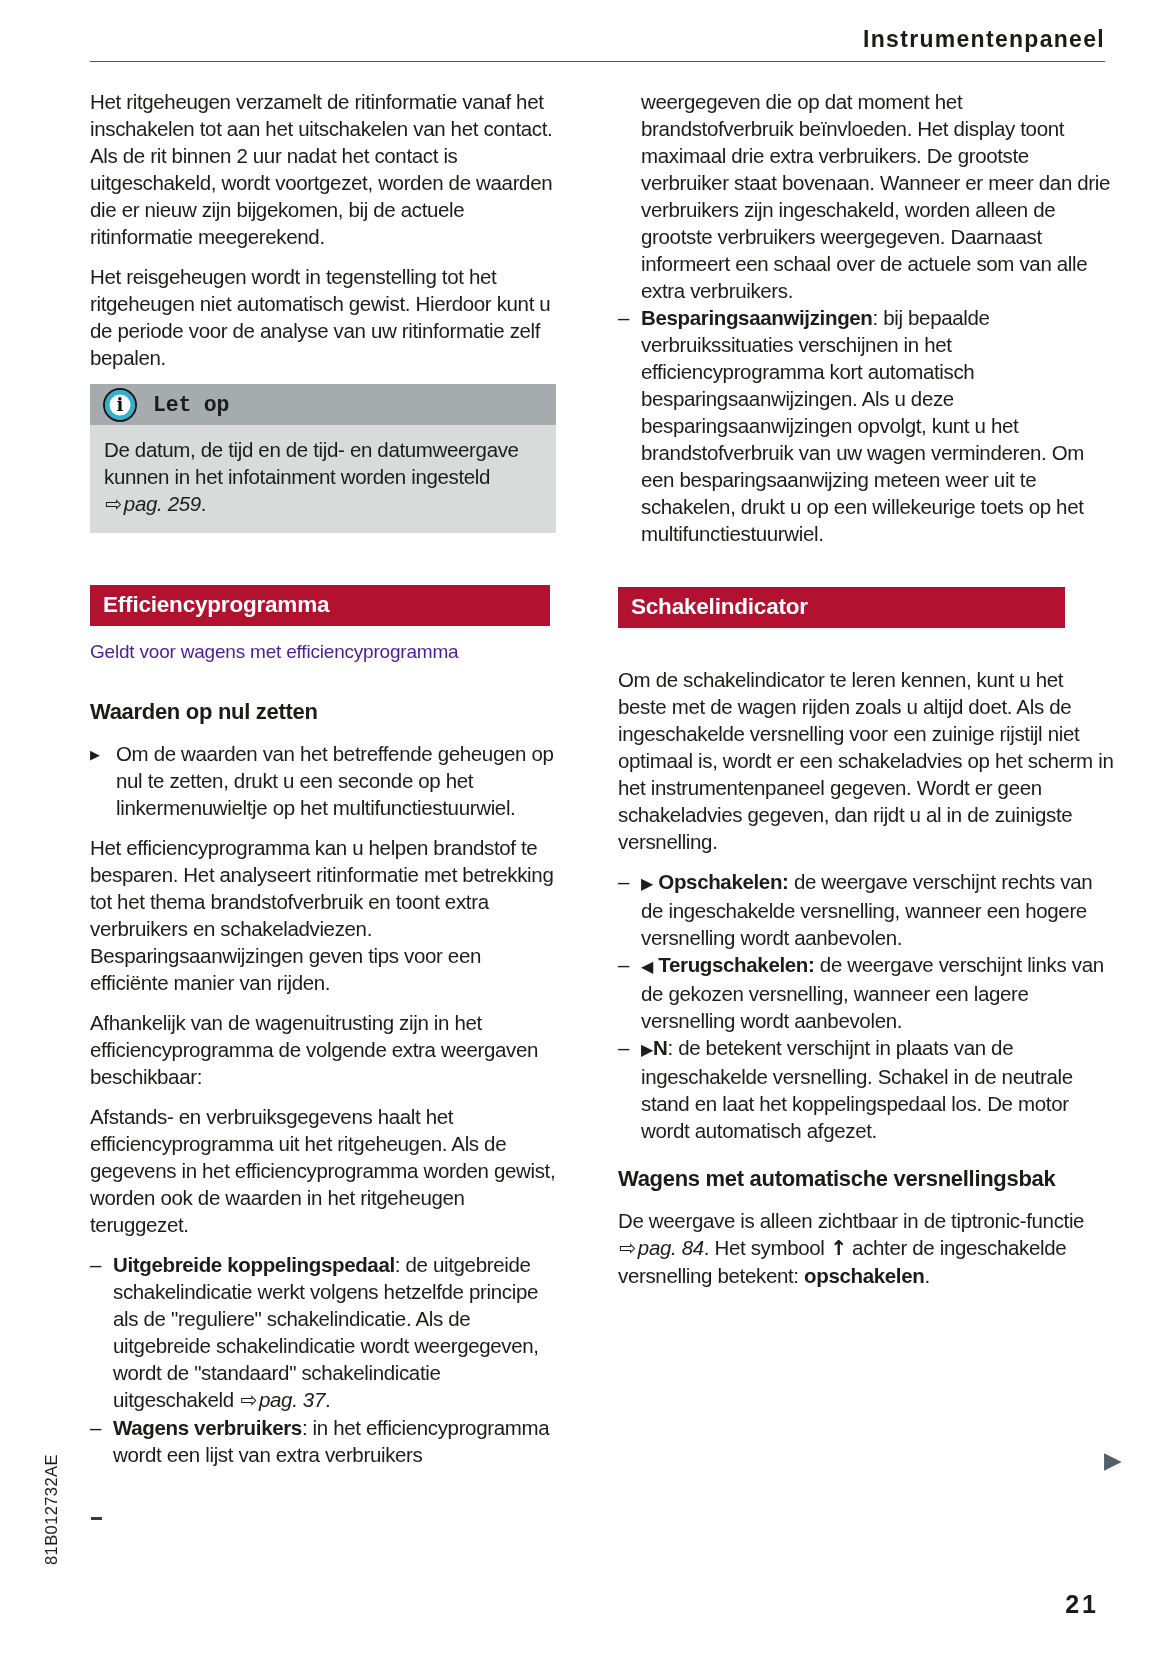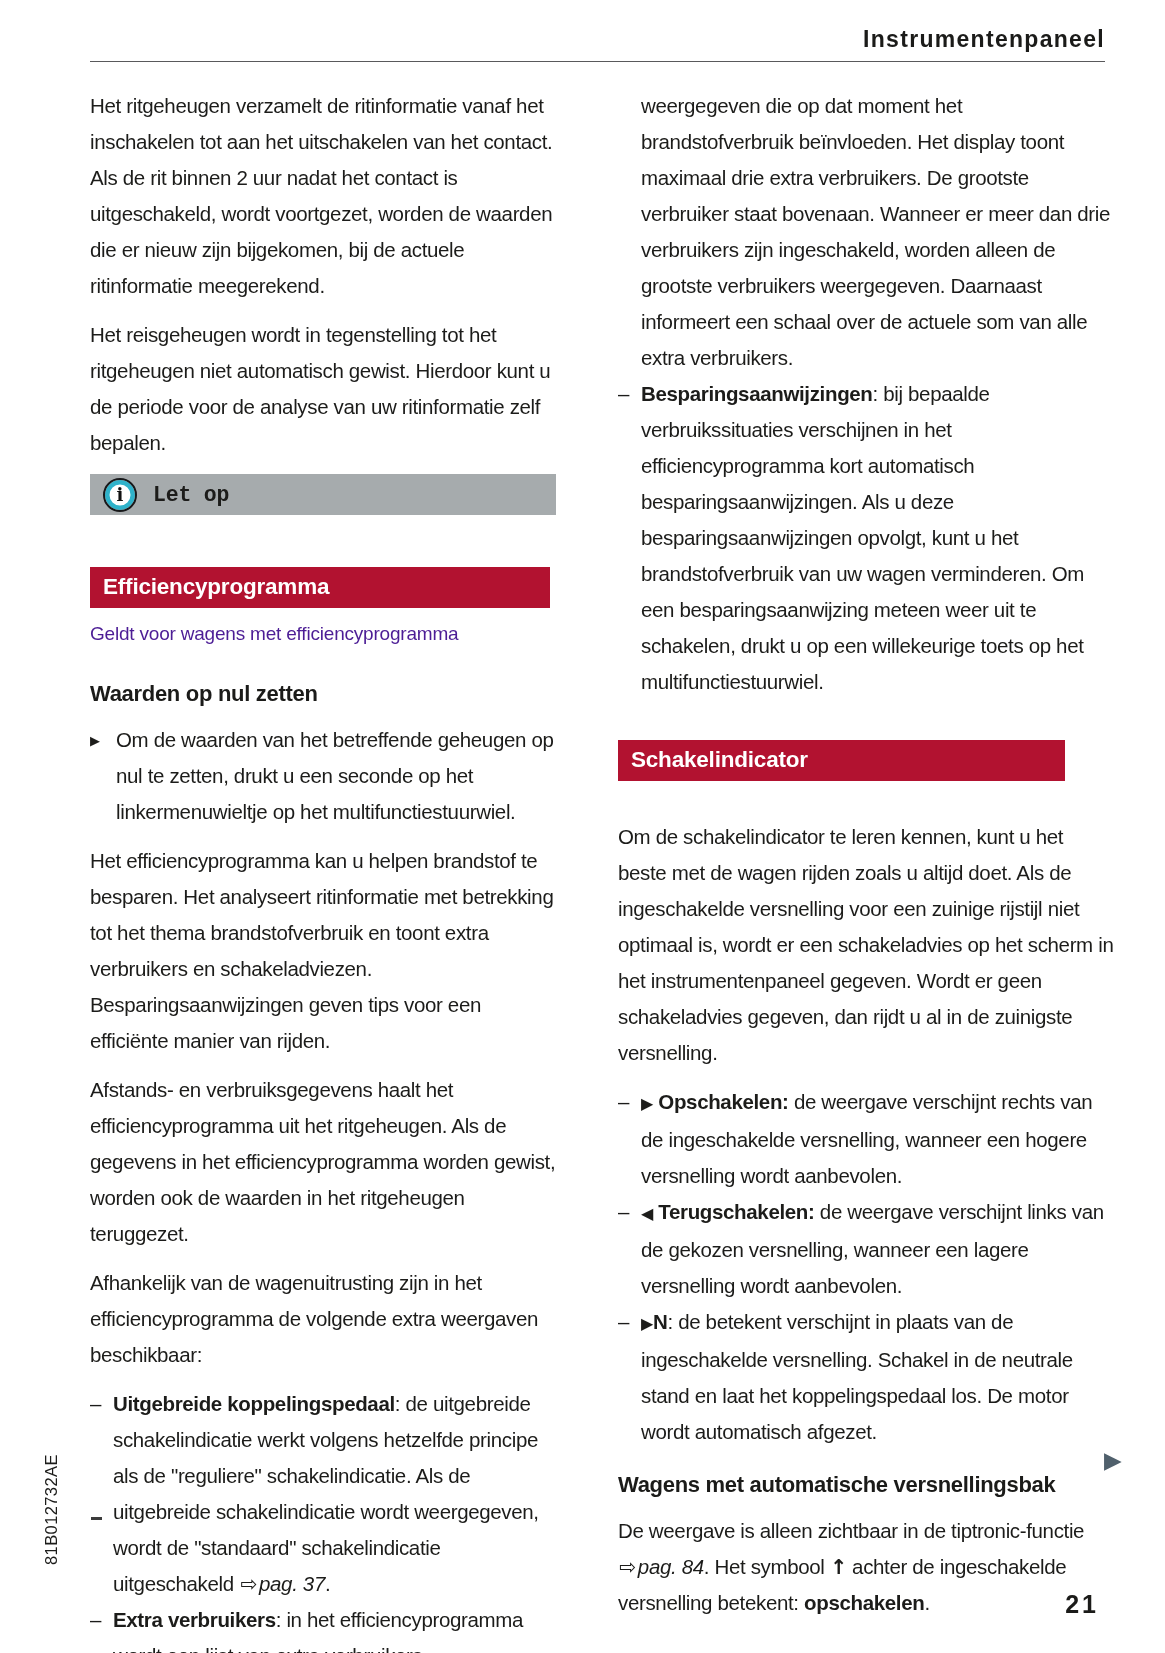--- a/index.html
+++ b/index.html
@@ -21,7 +21,7 @@
   .col-left  { left:90px;  width:466px; }
   .col-right { left:618px; width:496px; }
   .para, .dash-item, .bullet-item, .cont-item {
-    font-size:20.5px; line-height:36px; letter-spacing:-0.35px; color:#1c1c1a;
+    font-size:20.5px; line-height:27px; letter-spacing:-0.35px; color:#1c1c1a;
     margin:0 0 13px 0; text-align:left;
   }
   .dash-item, .cont-item { margin:0; }

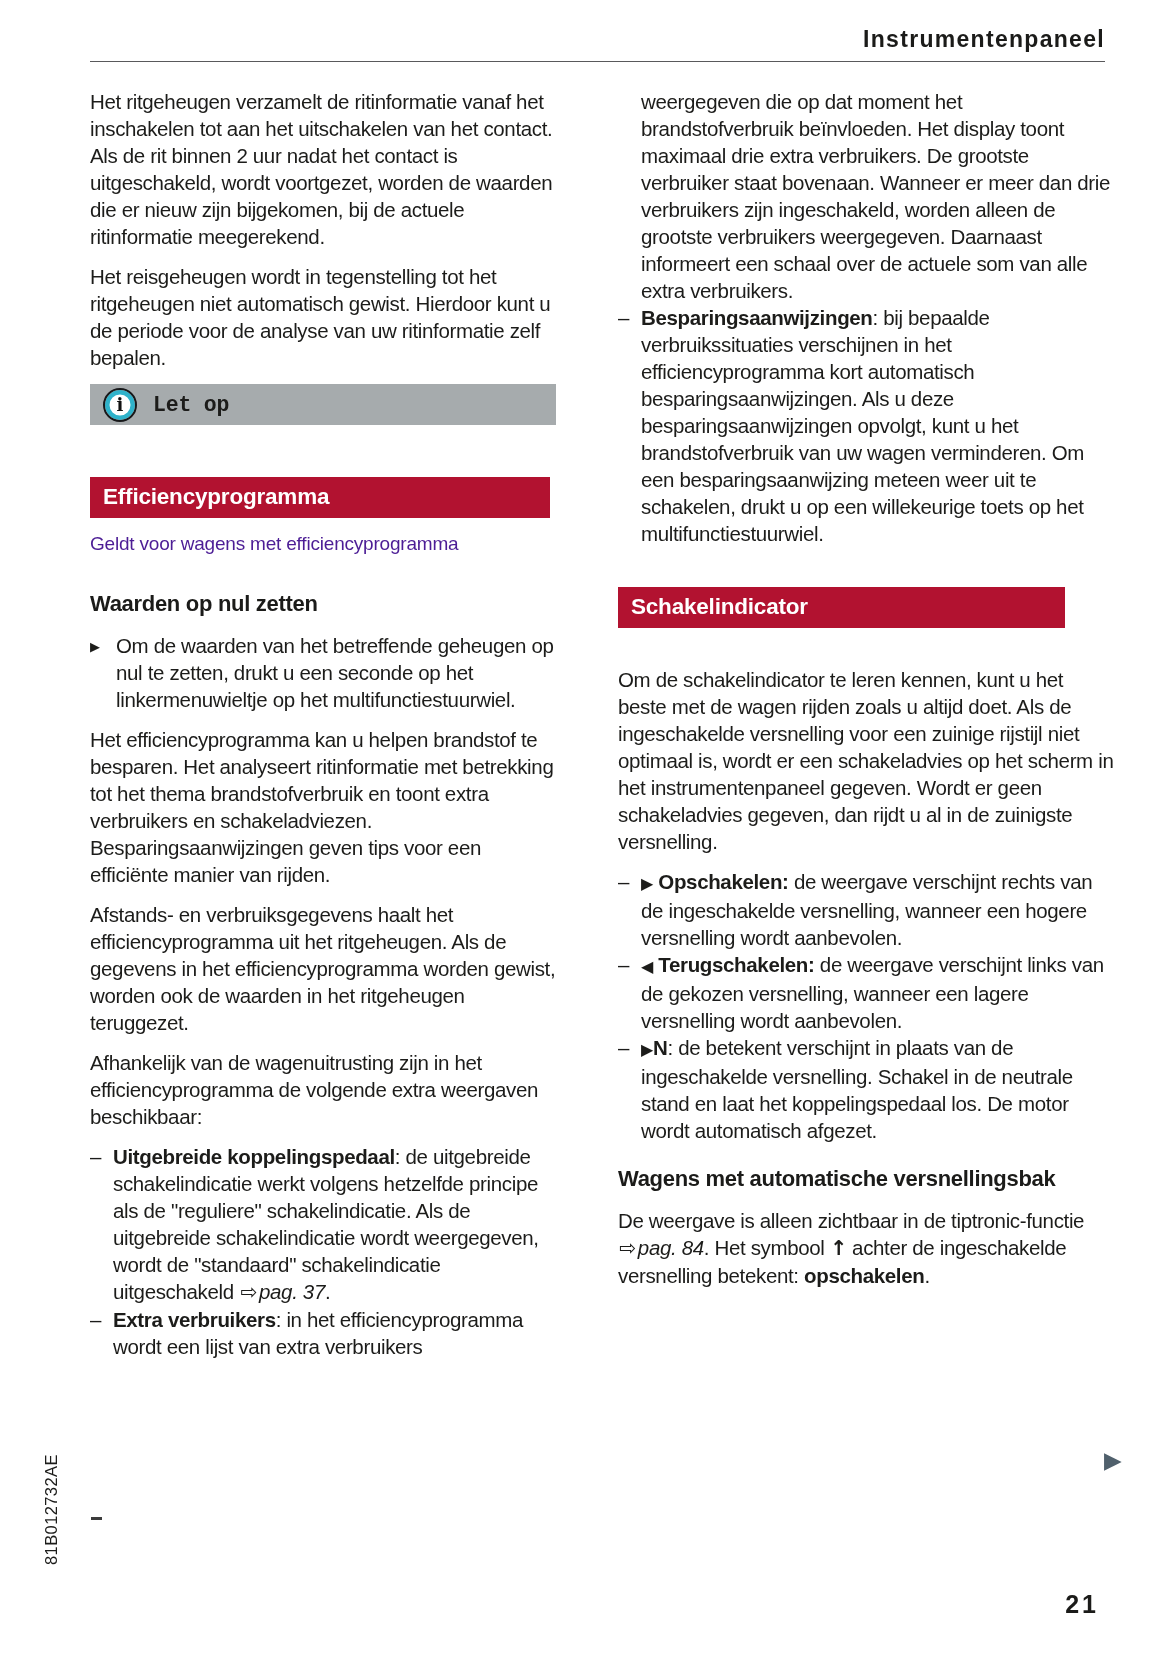--- a/index.html
+++ b/index.html
@@ -102,6 +102,9 @@
         <span class="info-icon">i</span>
         <span class="note-title">Let op</span>
       </div>
+      <div class="note-body">
+        <p class="para"><span>De datum, de tijd en de tijd- en datumweergave kunnen in het infotainment worden ingesteld </span><span class="xref-arrow">⇨</span><span class="pageref">pag. 259</span><span>.</span></p>
+      </div>
     </div>
 
     <div class="section-banner">Efficiencyprogramma</div>

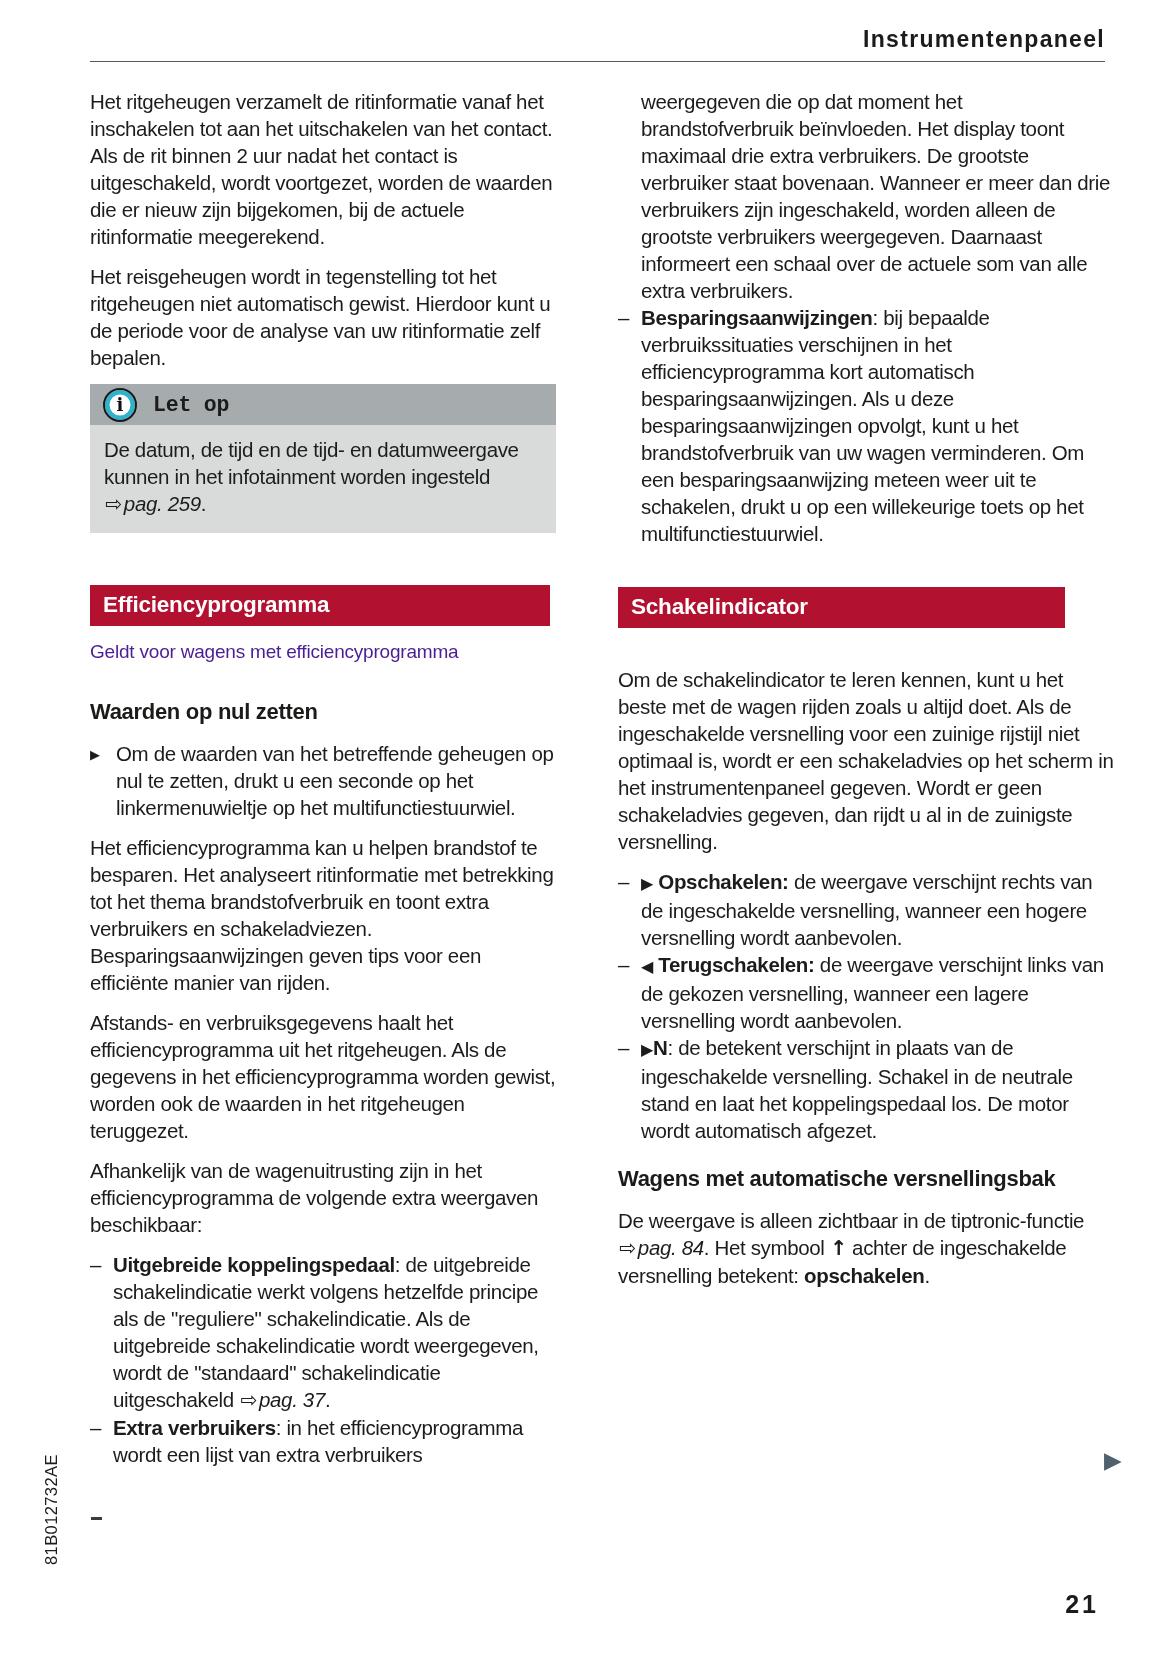--- a/index.html
+++ b/index.html
@@ -117,8 +117,8 @@
     </div>
 
     <p class="para">Het efficiencyprogramma kan u helpen brandstof te besparen. Het analyseert ritinformatie met betrekking tot het thema brandstofverbruik en toont extra verbruikers en schakeladviezen. Besparingsaanwijzingen geven tips voor een efficiënte manier van rijden.</p>
+    <p class="para">Afhankelijk van de wagenuitrusting zijn in het efficiencyprogramma de volgende extra weergaven beschikbaar:</p>
     <p class="para">Afstands- en verbruiksgegevens haalt het efficiencyprogramma uit het ritgeheugen. Als de gegevens in het efficiencyprogramma worden gewist, worden ook de waarden in het ritgeheugen teruggezet.</p>
-    <p class="para">Afhankelijk van de wagenuitrusting zijn in het efficiencyprogramma de volgende extra weergaven beschikbaar:</p>
 
     <div class="dash-item">
       <span class="dash">–</span><b>Uitgebreide koppelingspedaal</b><span>: de uitgebreide schakelindicatie werkt volgens hetzelfde principe als de "reguliere" schakelindicatie. Als de uitgebreide schakelindicatie wordt weergegeven, wordt de "standaard" schakelindicatie uitgeschakeld </span><span class="xref-arrow">⇨</span><span class="pageref">pag. 37</span><span>.</span>

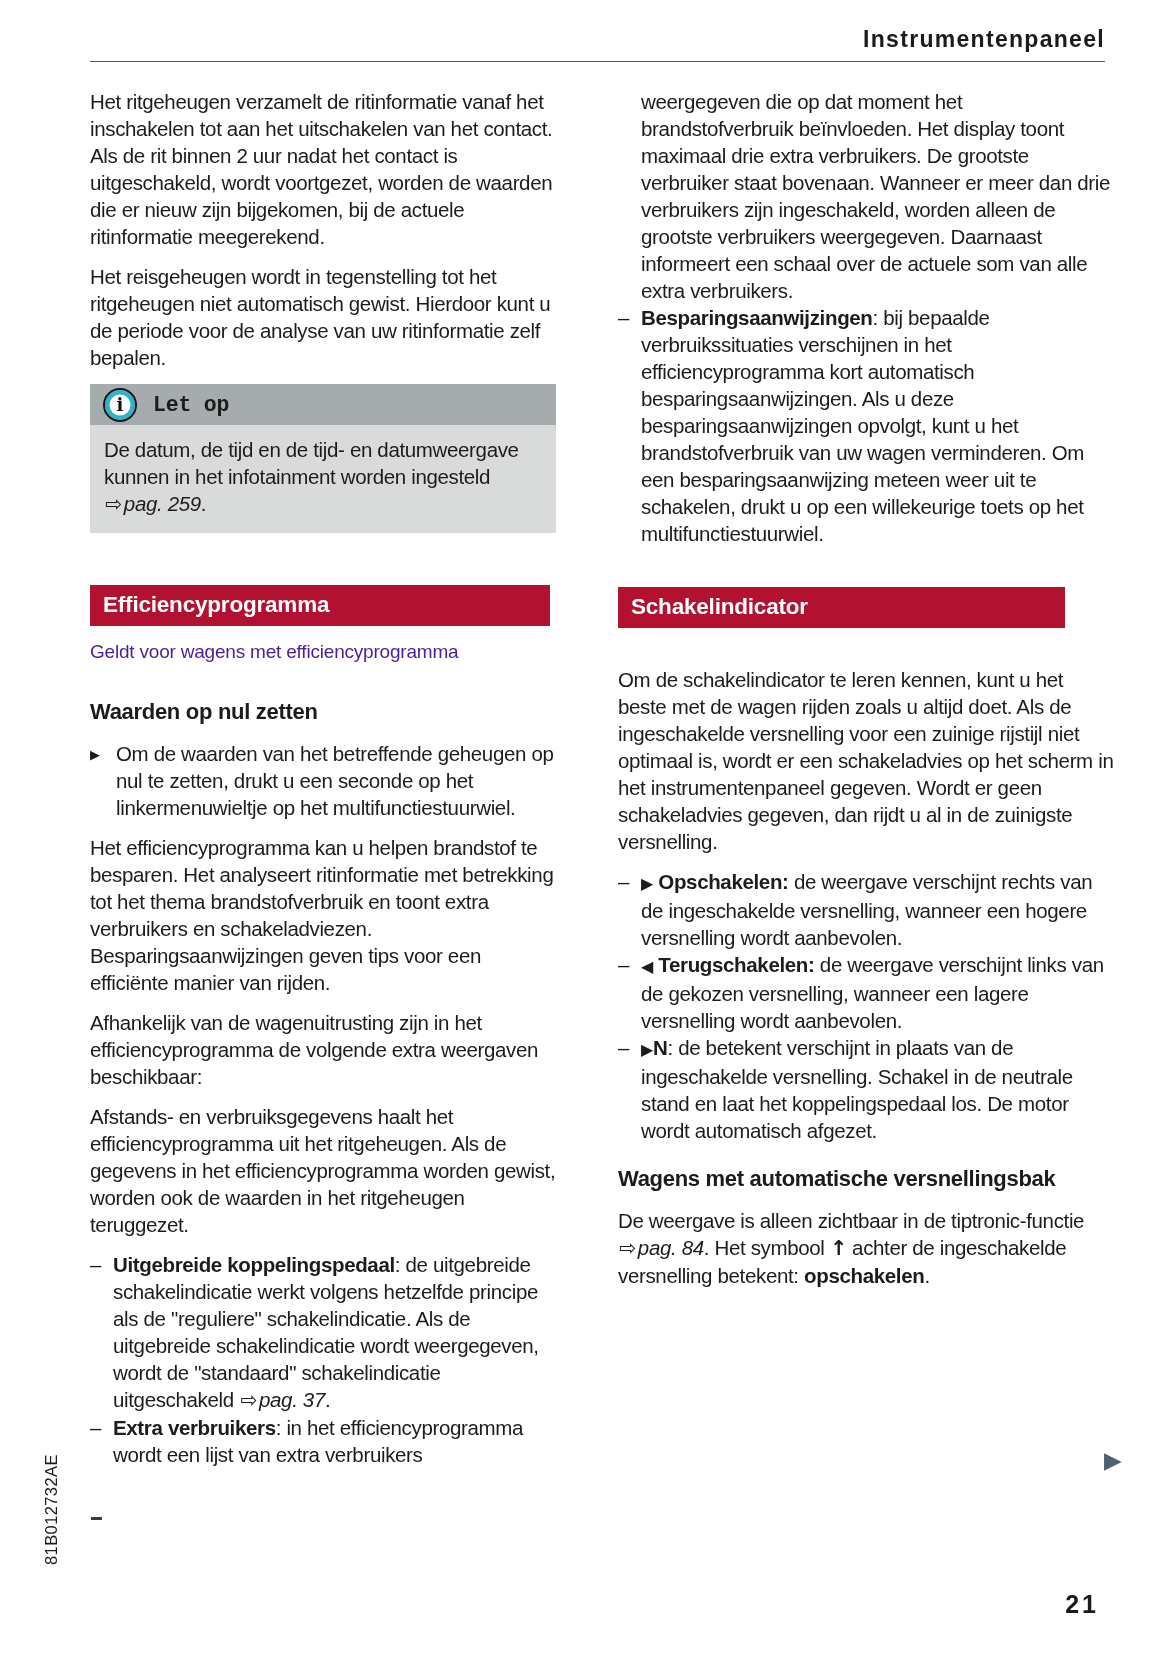--- a/index.html
+++ b/index.html
@@ -124,7 +124,7 @@
       <span class="dash">–</span><b>Uitgebreide koppelingspedaal</b><span>: de uitgebreide schakelindicatie werkt volgens hetzelfde principe als de "reguliere" schakelindicatie. Als de uitgebreide schakelindicatie wordt weergegeven, wordt de "standaard" schakelindicatie uitgeschakeld </span><span class="xref-arrow">⇨</span><span class="pageref">pag. 37</span><span>.</span>
     </div>
     <div class="dash-item">
-      <span class="dash">–</span><b>Extra verbruikers</b><span>: in het efficiencyprogramma wordt een lijst van extra verbruikers</span>
+      <span class="dash">–</span><b>Wagens verbruikers</b><span>: in het efficiencyprogramma wordt een lijst van extra verbruikers</span>
     </div>
 
   </div>

